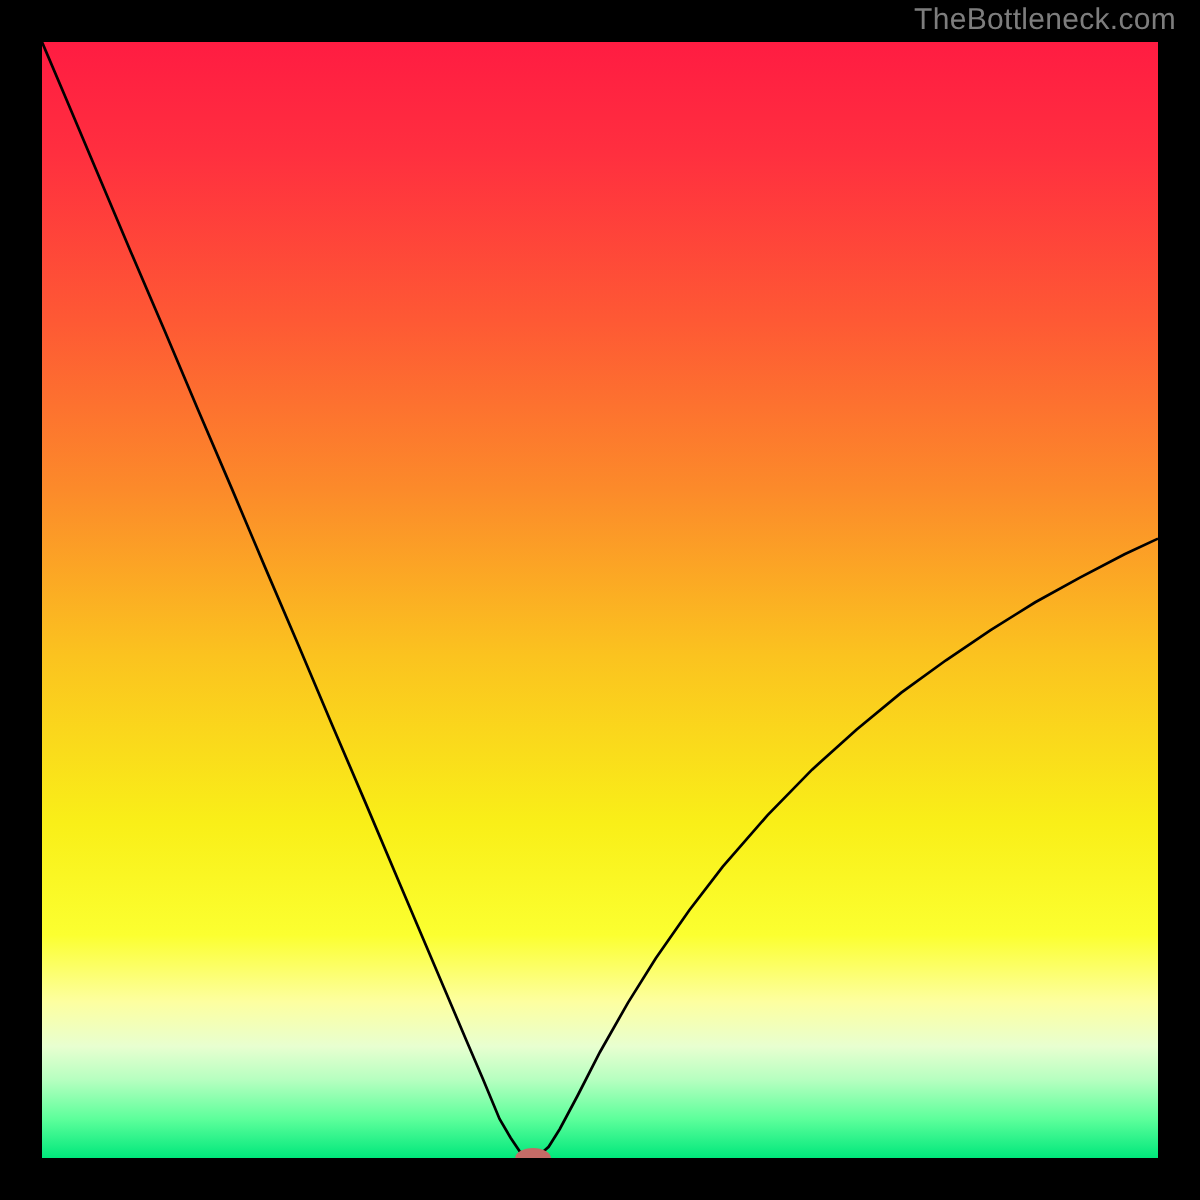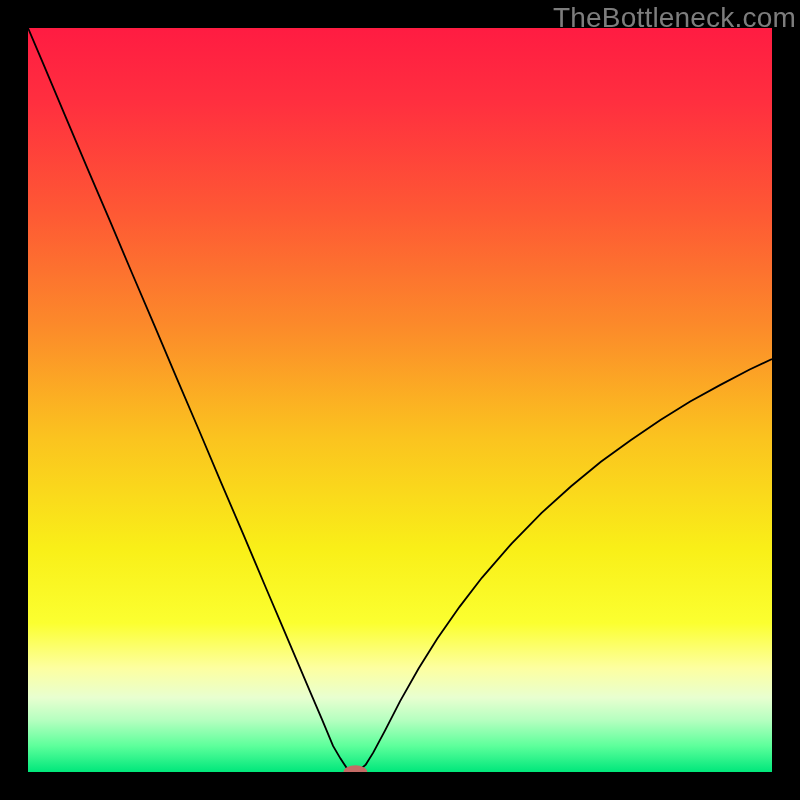--- a/index.html
+++ b/index.html
@@ -20,9 +20,9 @@
   .watermark {
     position: absolute;
     top: 2px;
-    right: 4px;
+    right: 16px;
     color: #7d7d7d;
-    font-size: 28px;
+    font-size: 20px;
     font-weight: 500;
     letter-spacing: 0.2px;
     z-index: 10;

